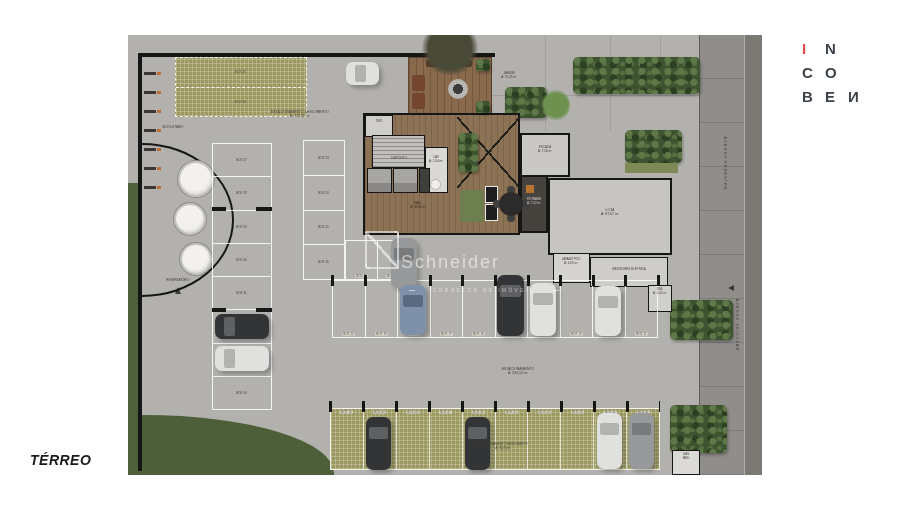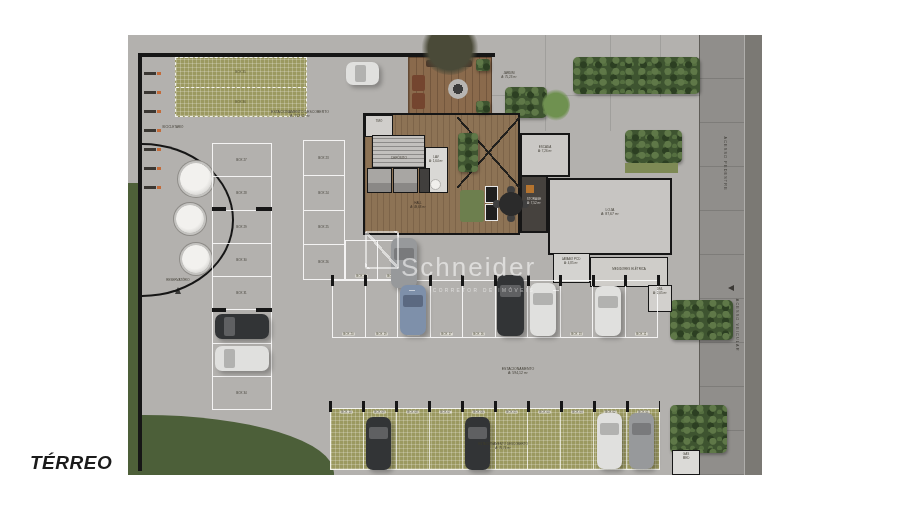--- a/index.html
+++ b/index.html
@@ -406,6 +406,17 @@
     </div>
   </div>
 
+  <div id="logo">
+    <div class="lrow">
+      <span class="lt red">I</span><span class="lt">N</span>
+    </div>
+    <div class="lrow">
+      <span class="lt">C</span><span class="lt">O</span>
+    </div>
+    <div class="lrow">
+      <span class="lt">B</span><span class="lt">E</span><span class="lt">И</span>
+    </div>
+  </div>
 
   <div id="floor-title">TÉRREO</div>
 </div>

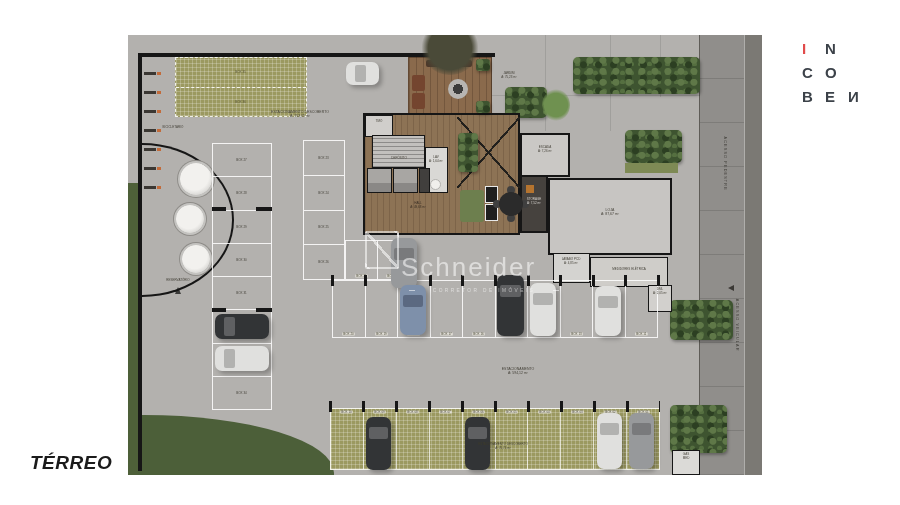--- a/index.html
+++ b/index.html
@@ -70,7 +70,7 @@
   .wm-icon{position:absolute;left:2px;top:6px;width:30px;height:34px;border:2px solid currentColor;border-radius:2px;
     background:linear-gradient(to top right,transparent 47%,currentColor 47% 53%,transparent 53%);}
   .wm-n1{position:absolute;left:46px;top:0;font-size:26px;letter-spacing:2px;}
-  .wm-n2{position:absolute;left:38px;top:27px;font-size:26px;letter-spacing:2px;}
+  .wm-n2{position:absolute;left:38px;top:27px;font-size:18px;letter-spacing:2px;}
   .wm-tag{position:absolute;left:46px;top:62px;width:150px;display:flex;align-items:center;gap:5px;}
   .wm-tag .ln{flex:1;border-top:1px solid currentColor;}
   .wm-tag .tx{font-size:6px;letter-spacing:3px;white-space:nowrap;transform:scale(.8);transform-origin:center;}

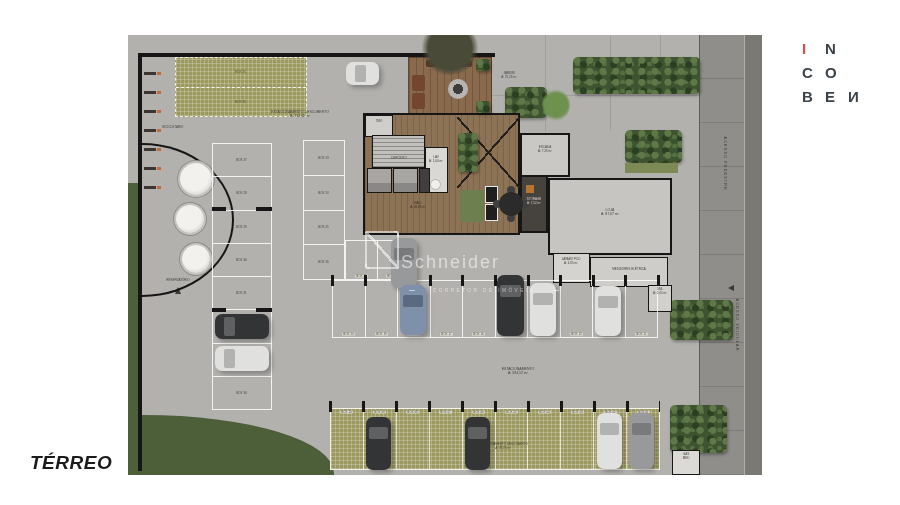--- a/index.html
+++ b/index.html
@@ -80,7 +80,7 @@
   #logo .lrow{height:24px;}
   #logo .lt{display:inline-block;width:23px;font-size:15px;font-weight:bold;}
   #logo .red{color:#e14b4b;}
-  #floor-title{position:absolute;left:30px;top:452px;font-size:19px;font-weight:bold;font-style:italic;
+  #floor-title{position:absolute;left:30px;top:452px;font-size:14px;font-weight:bold;font-style:italic;
     letter-spacing:.5px;color:#1b1b1b;z-index:9;}
 </style>
 </head>

